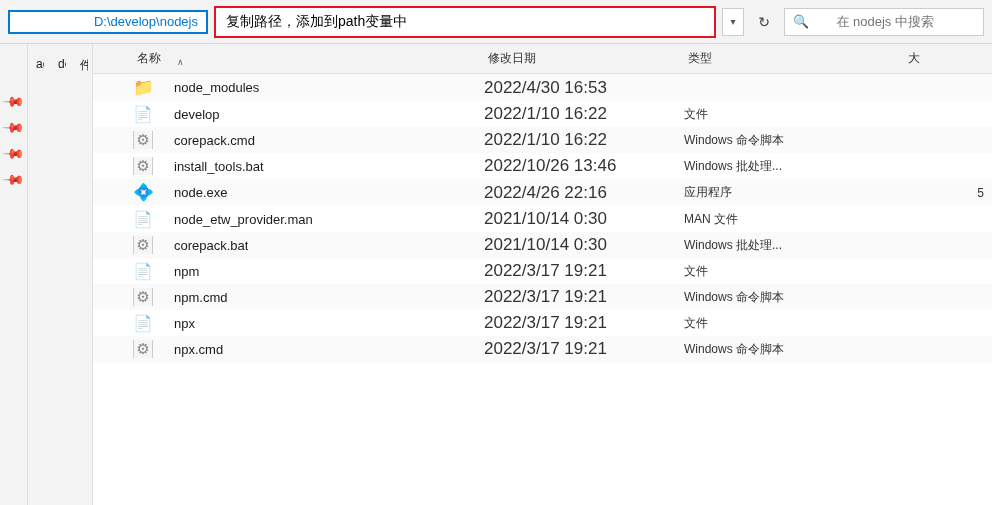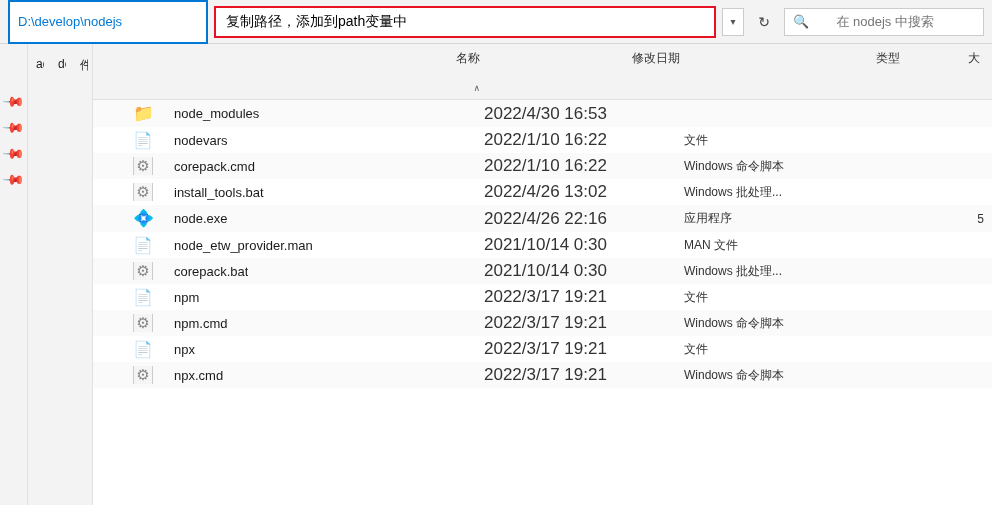--- a/index.html
+++ b/index.html
@@ -38,8 +38,9 @@
       border: 2px solid #0078d4;
       padding: 4px 8px;
       min-width: 200px;
-      height: 44px;
+      height: 24px;
       position: relative;
+      justify-content: flex-end;
     }
 
     .address-path-text {

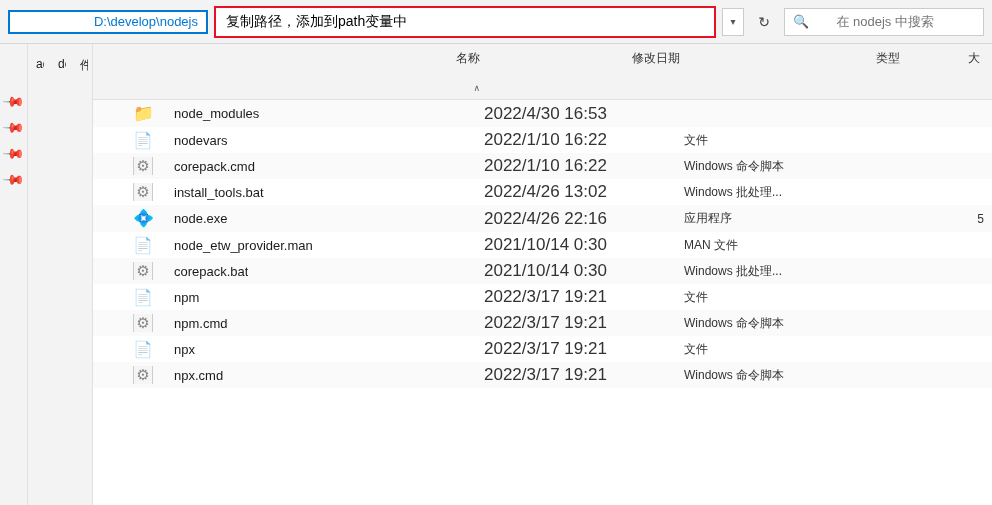--- a/index.html
+++ b/index.html
@@ -145,7 +145,6 @@
       align-items: flex-end;
       gap: 16px;
       padding: 2px 4px;
-      flex-direction: column;
     }
 
     .sort-arrow {

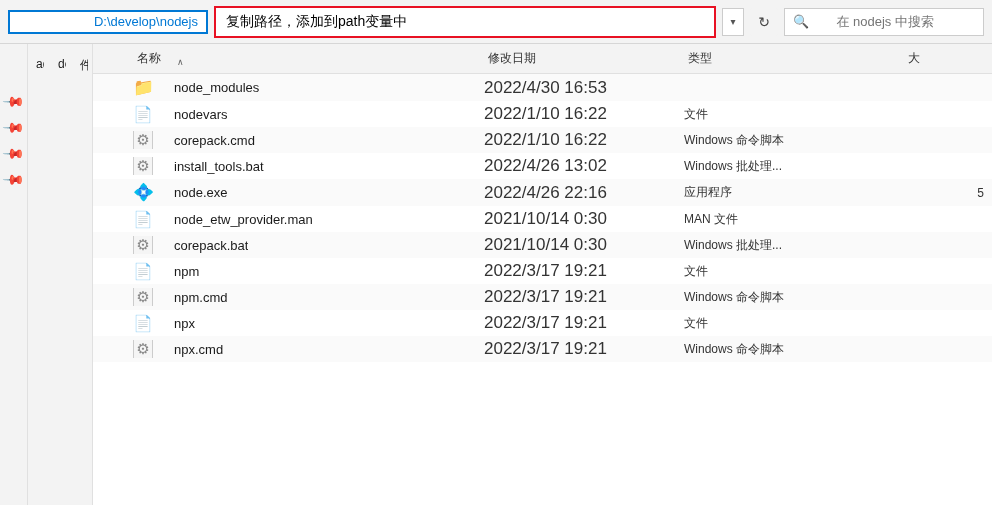--- a/index.html
+++ b/index.html
@@ -338,7 +338,7 @@
           <div class="file-row">
       <div class="file-name-cell">
         <span class="file-icon"><span style="color:#aaa;font-size:16px;">📄</span></span>
-        <span class="file-name-text">nodevars</span>
+        <span class="file-name-text">develop</span>
       </div>
       <div class="file-date">2022/1/10 16:22</div>
       <div class="file-type">文件</div>

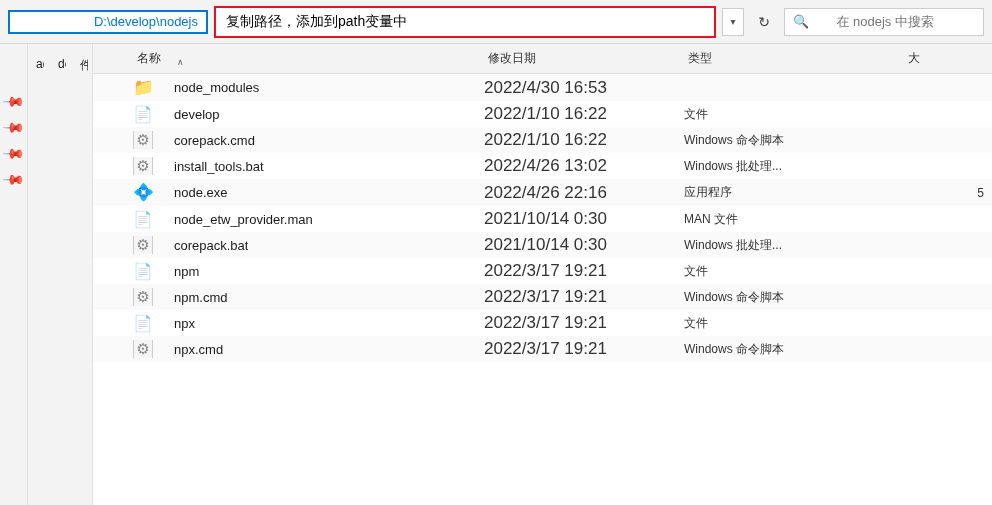--- a/index.html
+++ b/index.html
@@ -358,7 +358,7 @@
         <span class="file-icon"><span style="color:#888;font-size:15px;border:1px solid #ccc;padding:1px 2px;background:#f5f5f5;">⚙</span></span>
         <span class="file-name-text">install_tools.bat</span>
       </div>
-      <div class="file-date">2022/4/26 13:02</div>
+      <div class="file-date">2022/10/26 13:46</div>
       <div class="file-type">Windows 批处理...</div>
       <div class="file-size"></div>
     </div>

